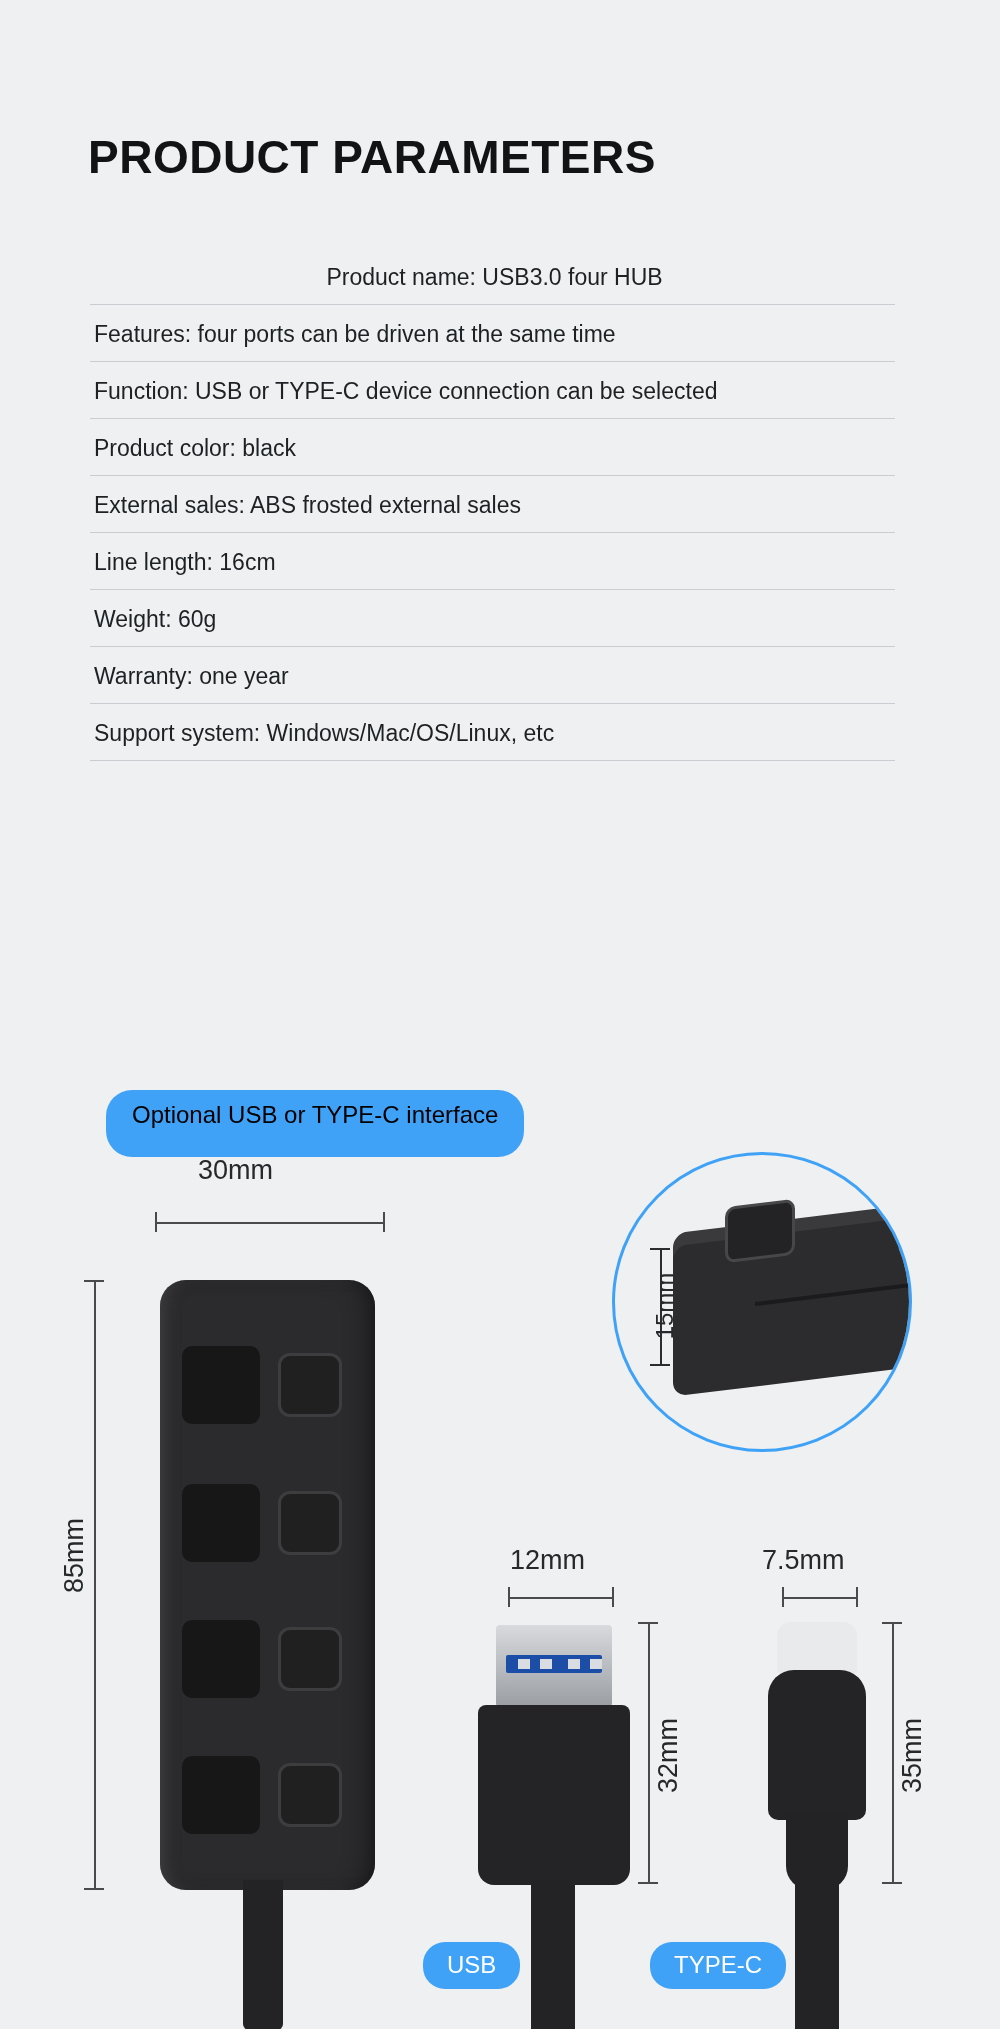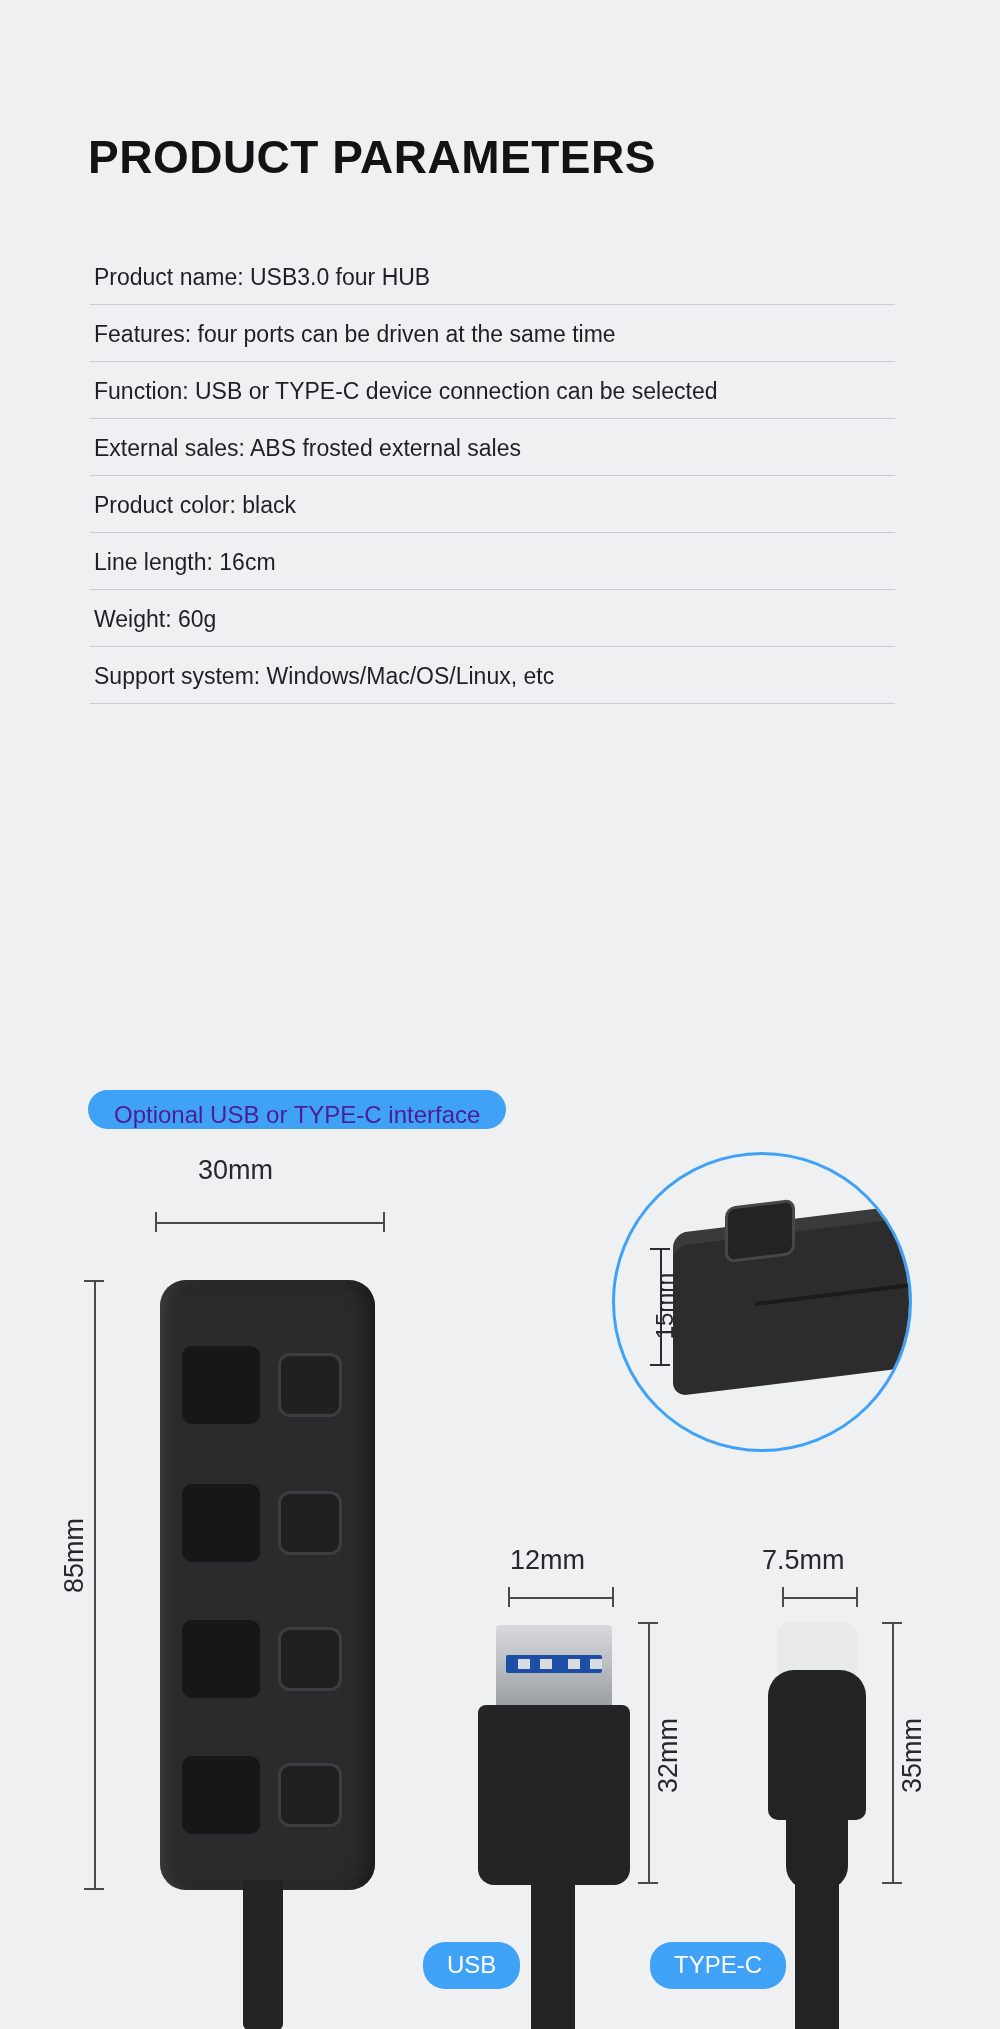--- a/index.html
+++ b/index.html
@@ -41,7 +41,7 @@
     color: #1d2124;
     white-space: nowrap;
   }
-  .spec-row:first-child { padding-top: 14px; }
+  .spec-row:first-child { padding-top: 14px; text-align: center; }
 
   
   #optional-badge {

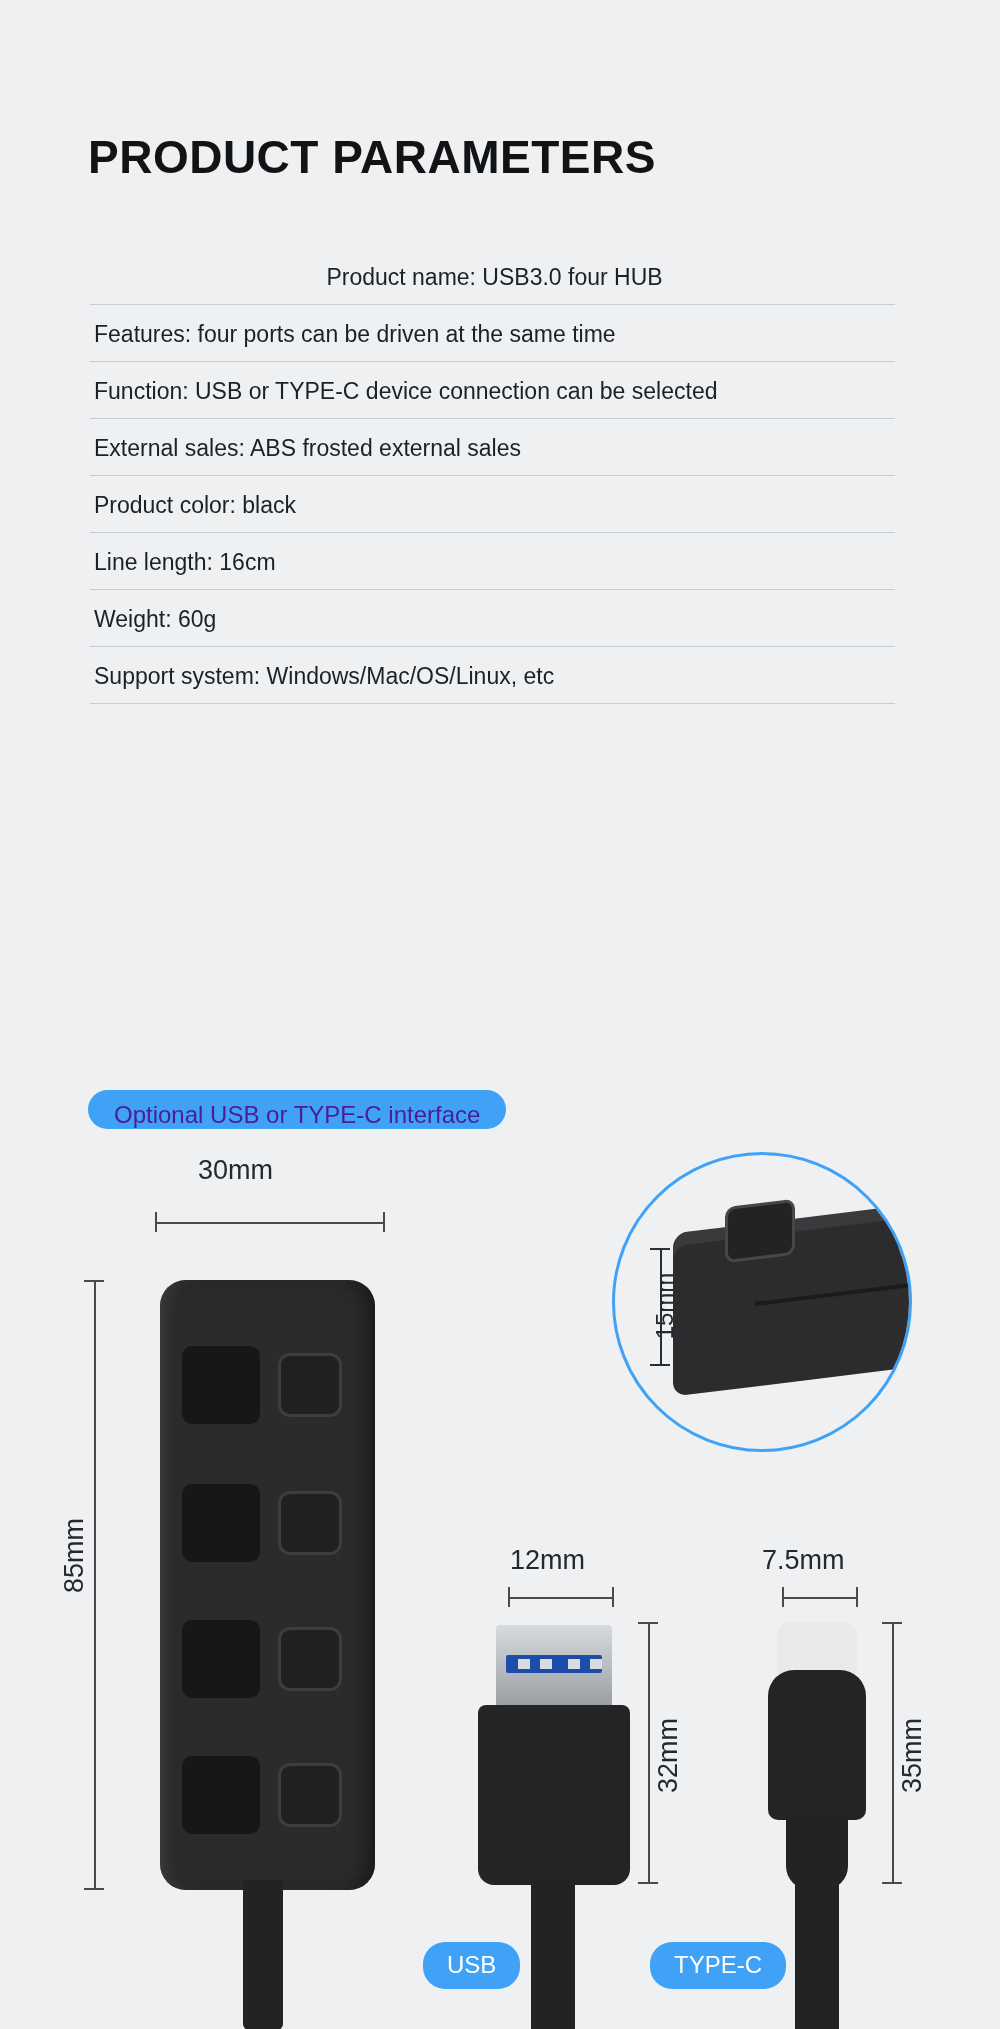--- a/index.html
+++ b/index.html
@@ -285,8 +285,8 @@
     <div class="spec-row">Product name: USB3.0 four HUB</div>
     <div class="spec-row">Features: four ports can be driven at the same time</div>
     <div class="spec-row">Function: USB or TYPE-C device connection can be selected</div>
+    <div class="spec-row">Product color: black</div>
     <div class="spec-row">External sales: ABS frosted external sales</div>
-    <div class="spec-row">Product color: black</div>
     <div class="spec-row">Line length: 16cm</div>
     <div class="spec-row">Weight: 60g</div>
     <div class="spec-row">Support system: Windows/Mac/OS/Linux, etc</div>

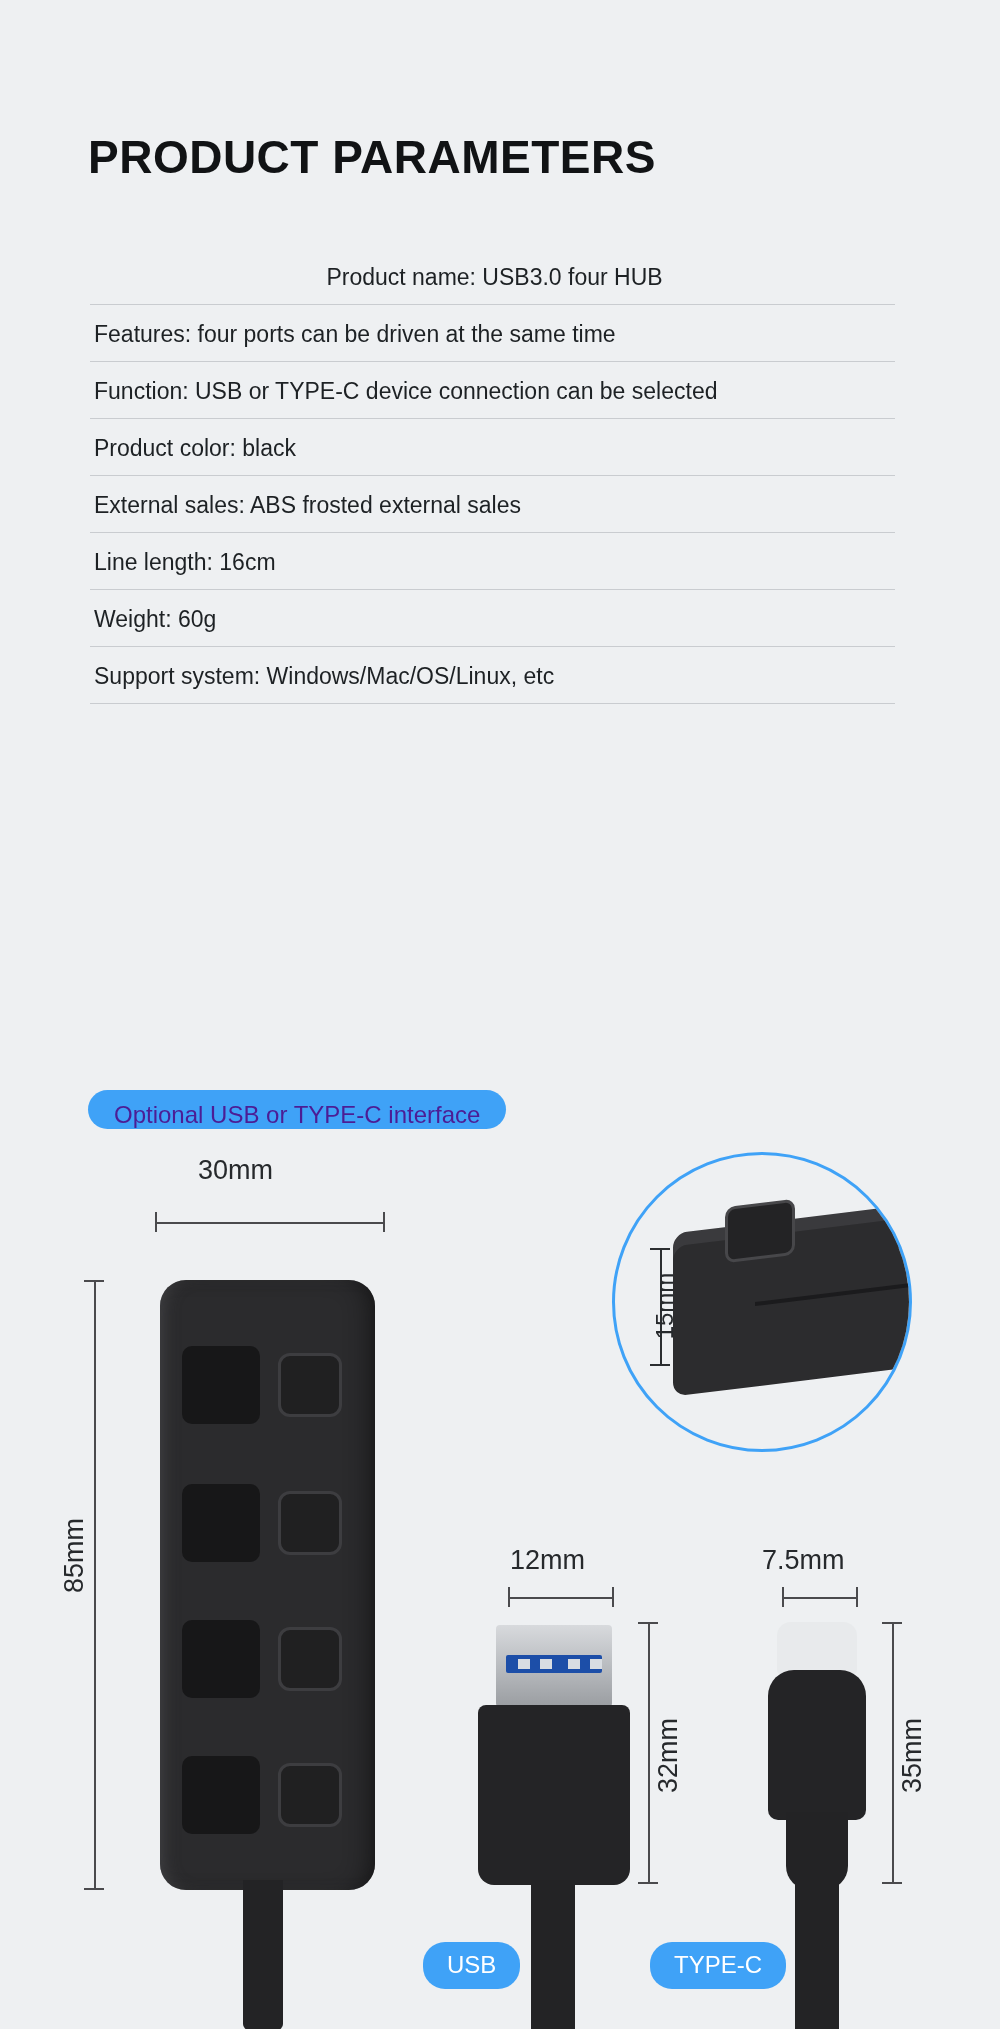--- a/index.html
+++ b/index.html
@@ -289,6 +289,7 @@
     <div class="spec-row">External sales: ABS frosted external sales</div>
     <div class="spec-row">Line length: 16cm</div>
     <div class="spec-row">Weight: 60g</div>
+    <div class="spec-row">Warranty: one year</div>
     <div class="spec-row">Support system: Windows/Mac/OS/Linux, etc</div>
   </div>
 

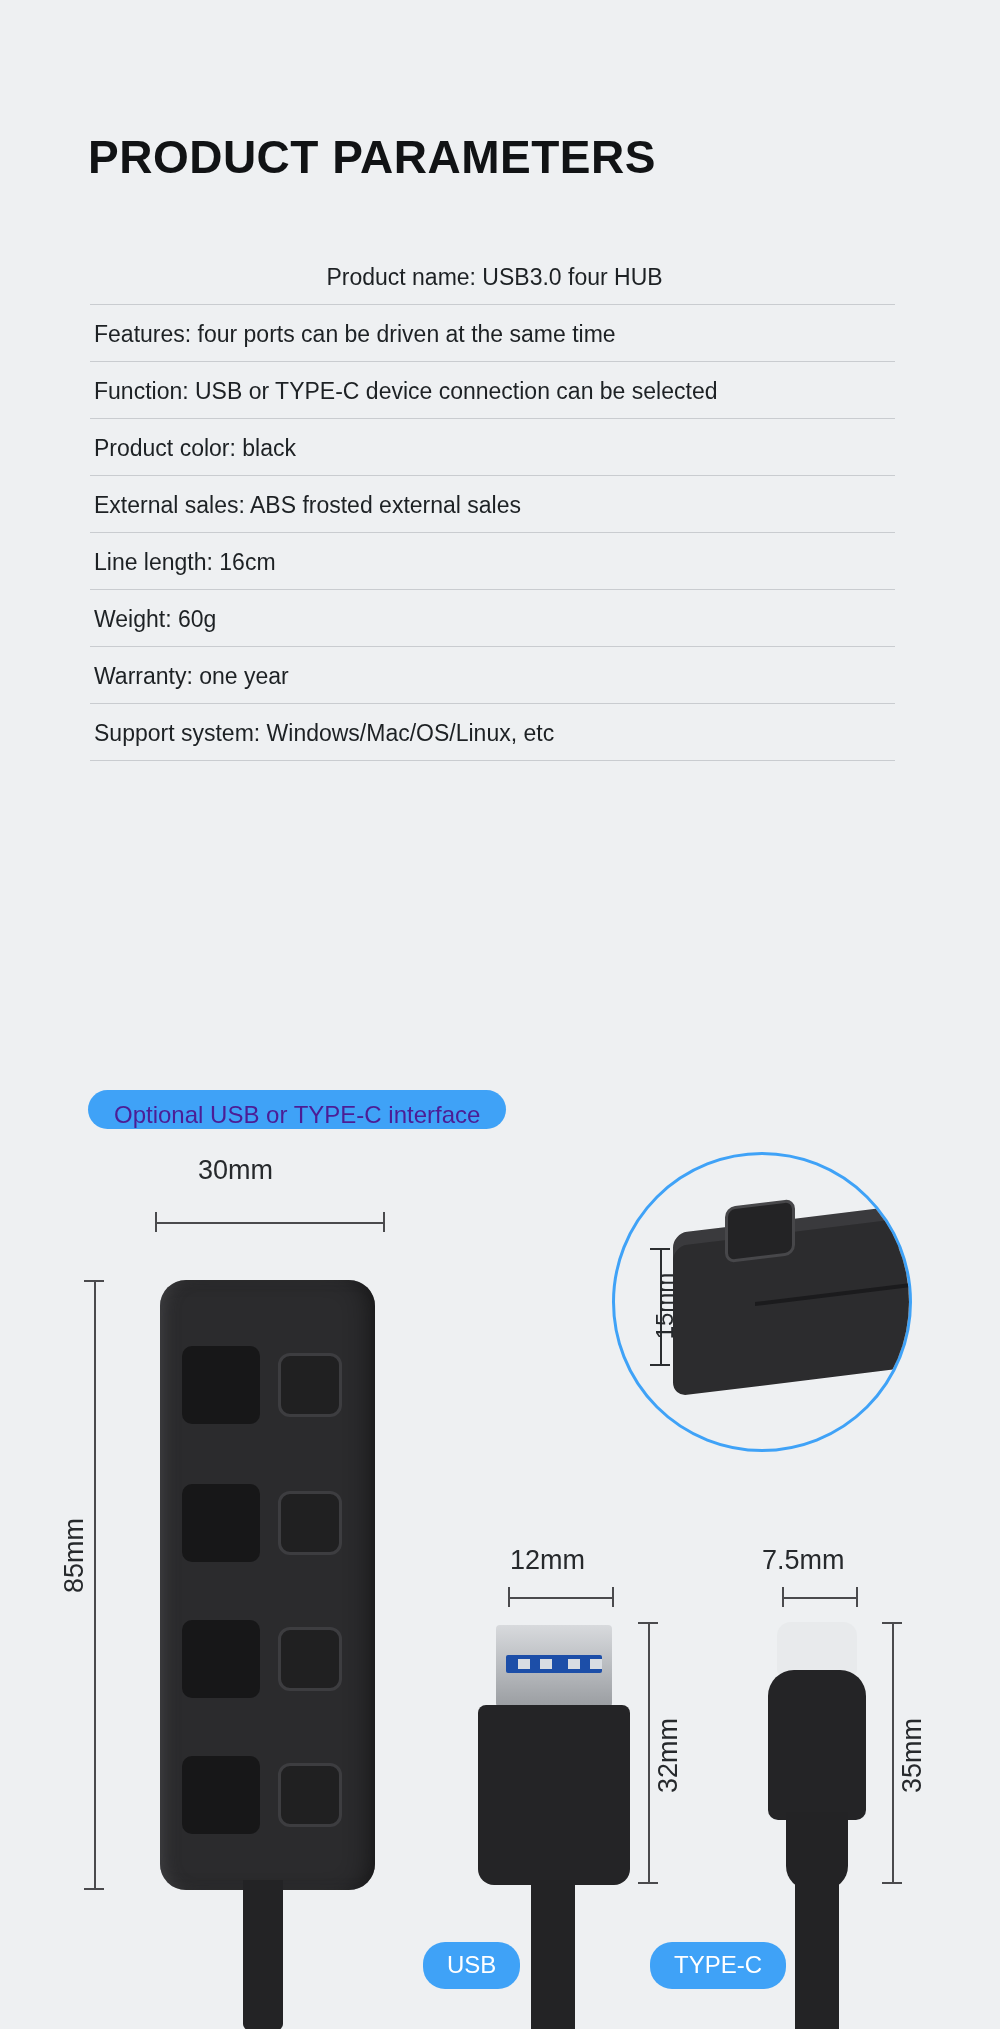--- a/index.html
+++ b/index.html
@@ -46,12 +46,12 @@
   
   #optional-badge {
     position: absolute;
-    left: 88px;
+    left: 106px;
     top: 1090px;
     background: #3fa2f7;
-    color: #4c1d95;
+    color: #000000;
     font-size: 24px;
-    padding: 11px 26px 0 26px;
+    padding: 11px 26px 28px 26px;
     border-radius: 26px;
     white-space: nowrap;
   }

